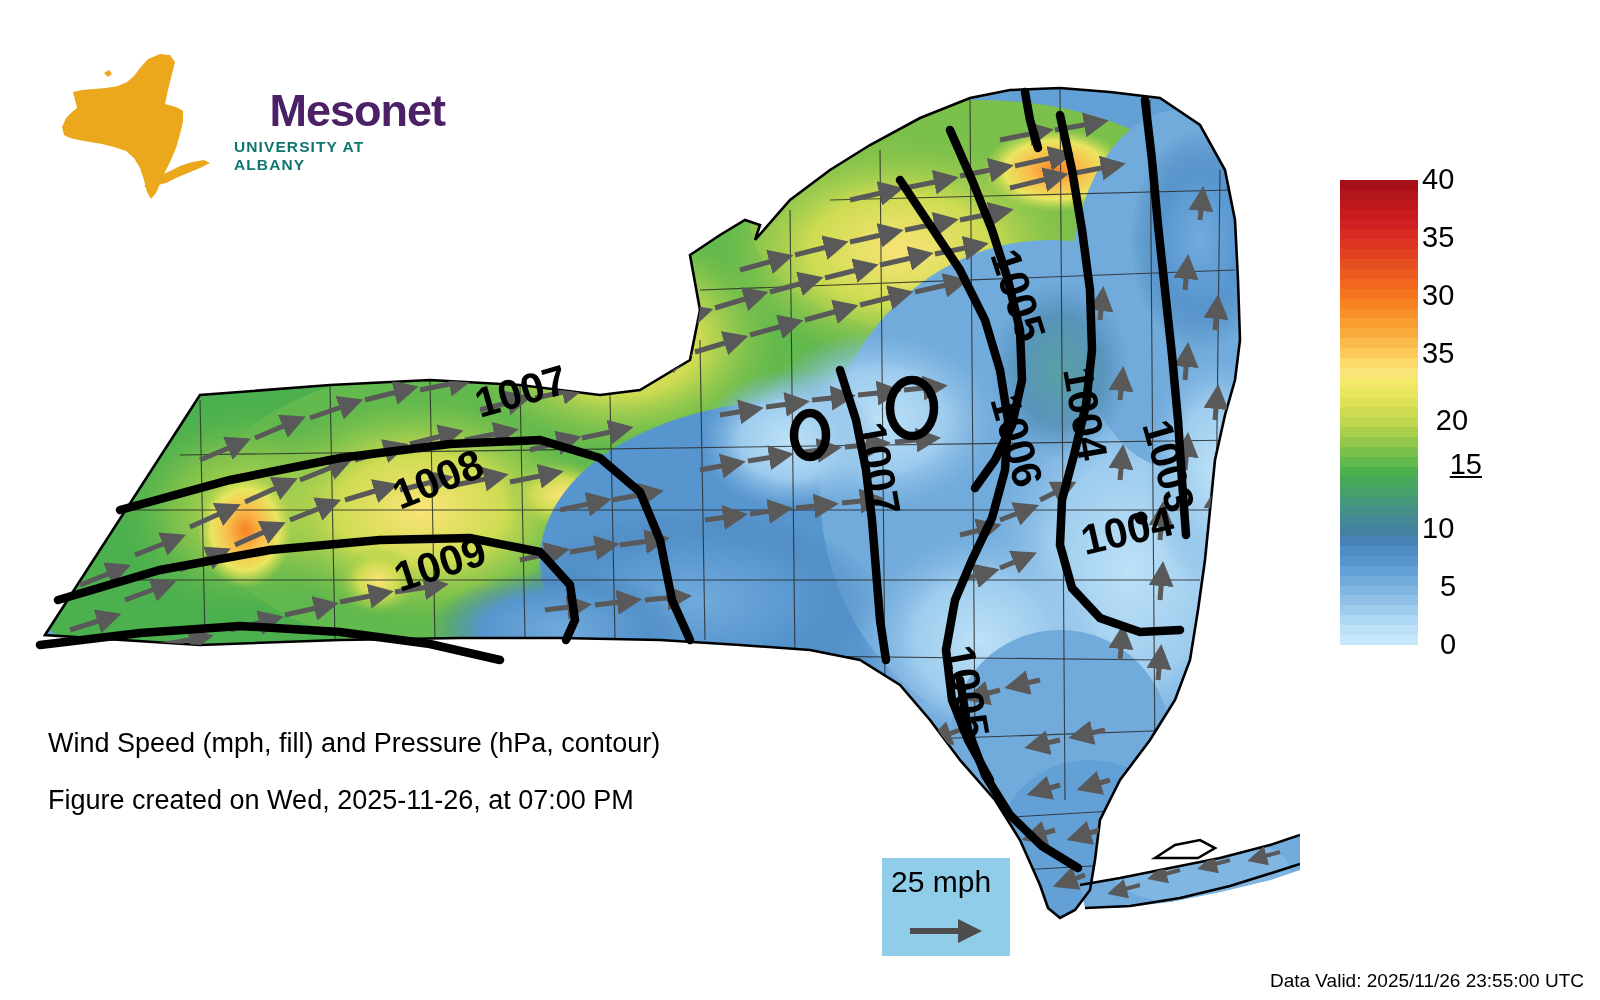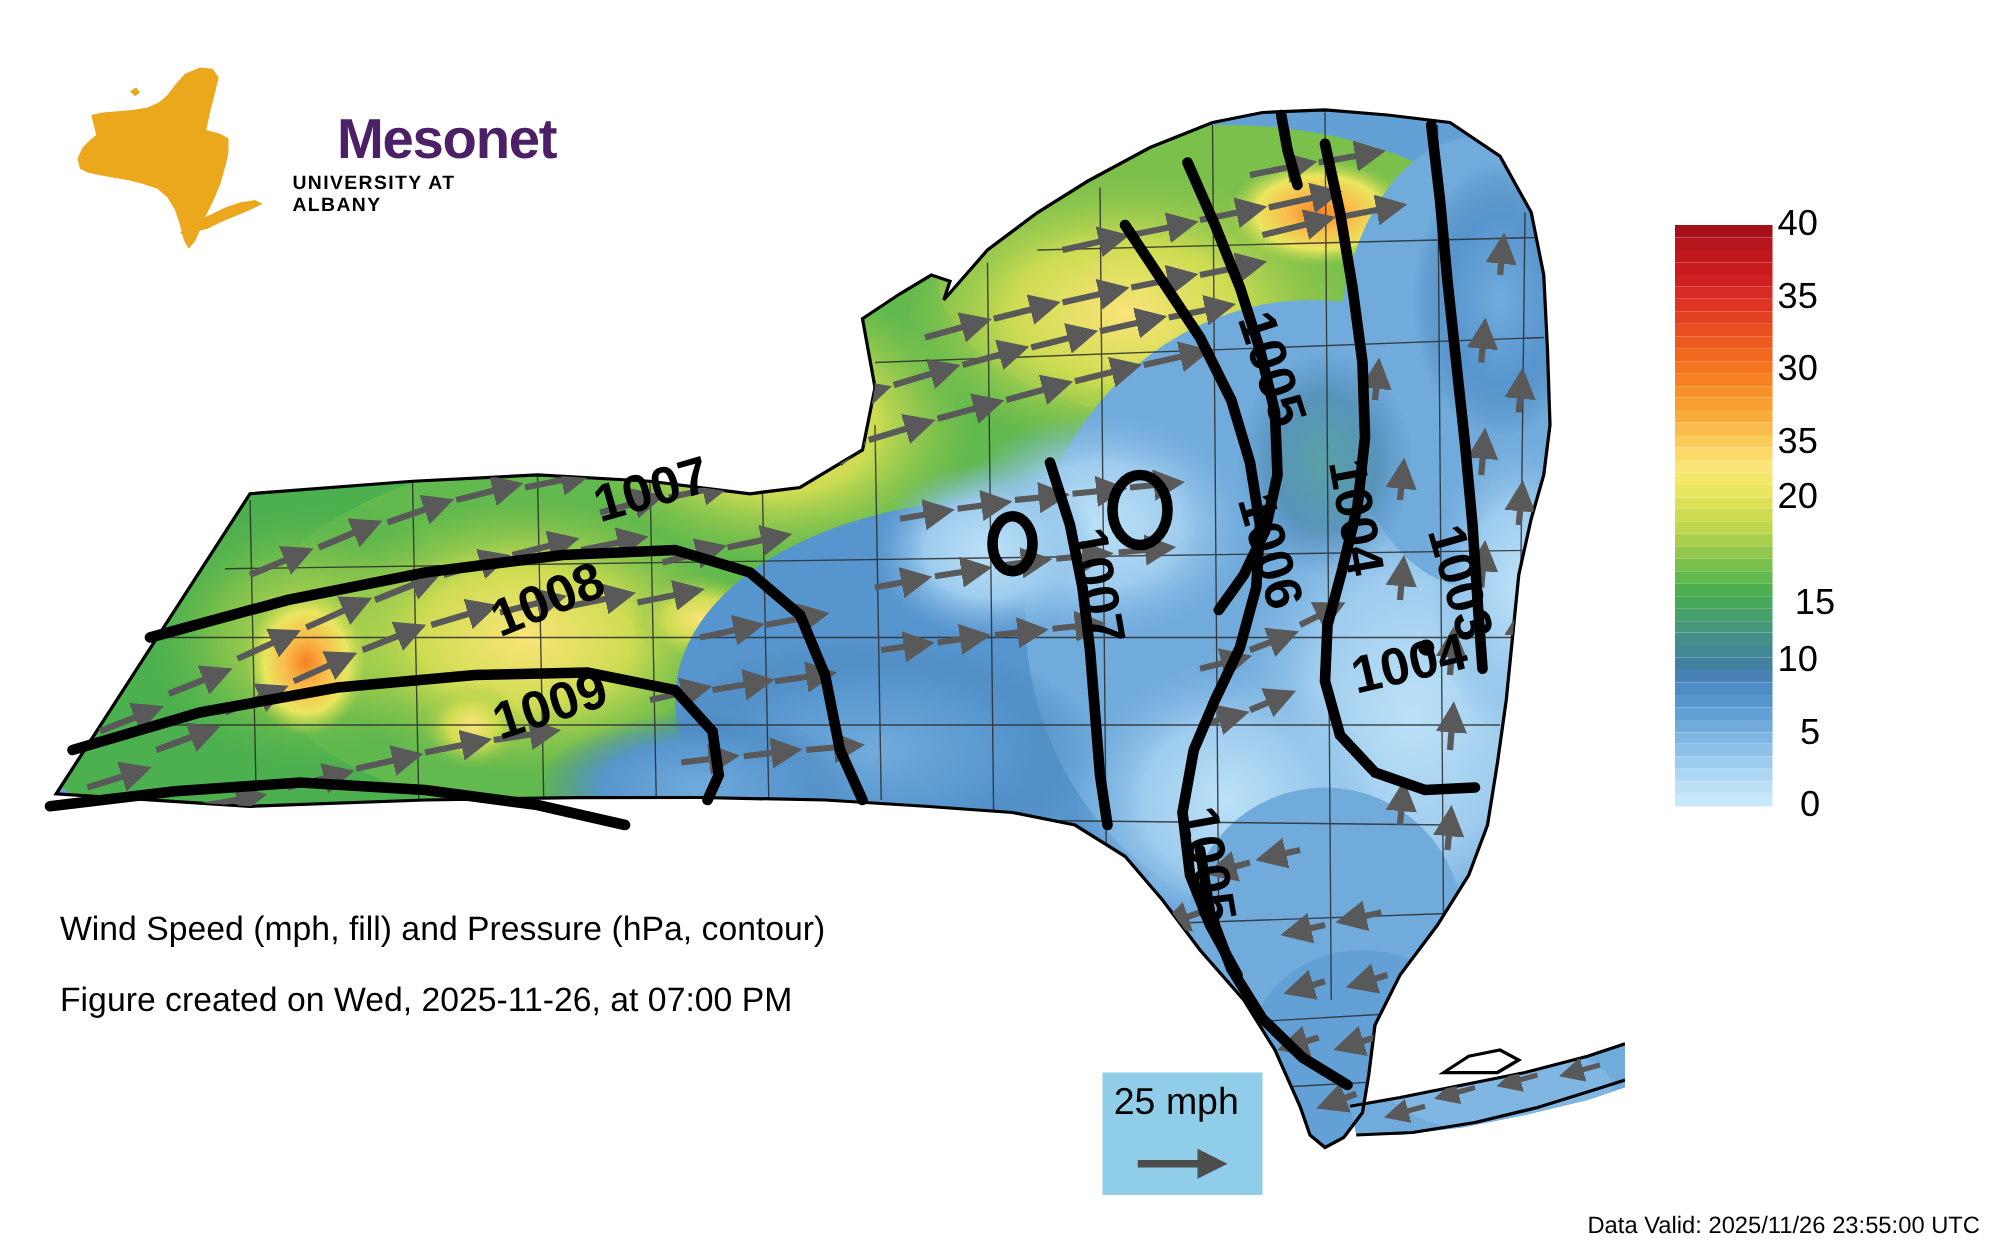--- a/index.html
+++ b/index.html
@@ -16,7 +16,7 @@
                   -webkit-text-stroke:0px;text-shadow:0 0 0 #fff;font-family:"Liberation Sans",sans-serif;}
   #logo .meso-text{font-size:45px;font-weight:bold;color:#4B2067;letter-spacing:-1px;
                    font-family:"Liberation Sans",sans-serif;}
-  #logo .uni-text{font-size:15.5px;font-weight:bold;color:#000000;letter-spacing:1.1px;
+  #logo .uni-text{font-size:15.5px;font-weight:bold;color:#0f766e;letter-spacing:1.1px;
                   margin-top:5px;margin-left:54px;font-family:"Liberation Sans",sans-serif;}
 
   

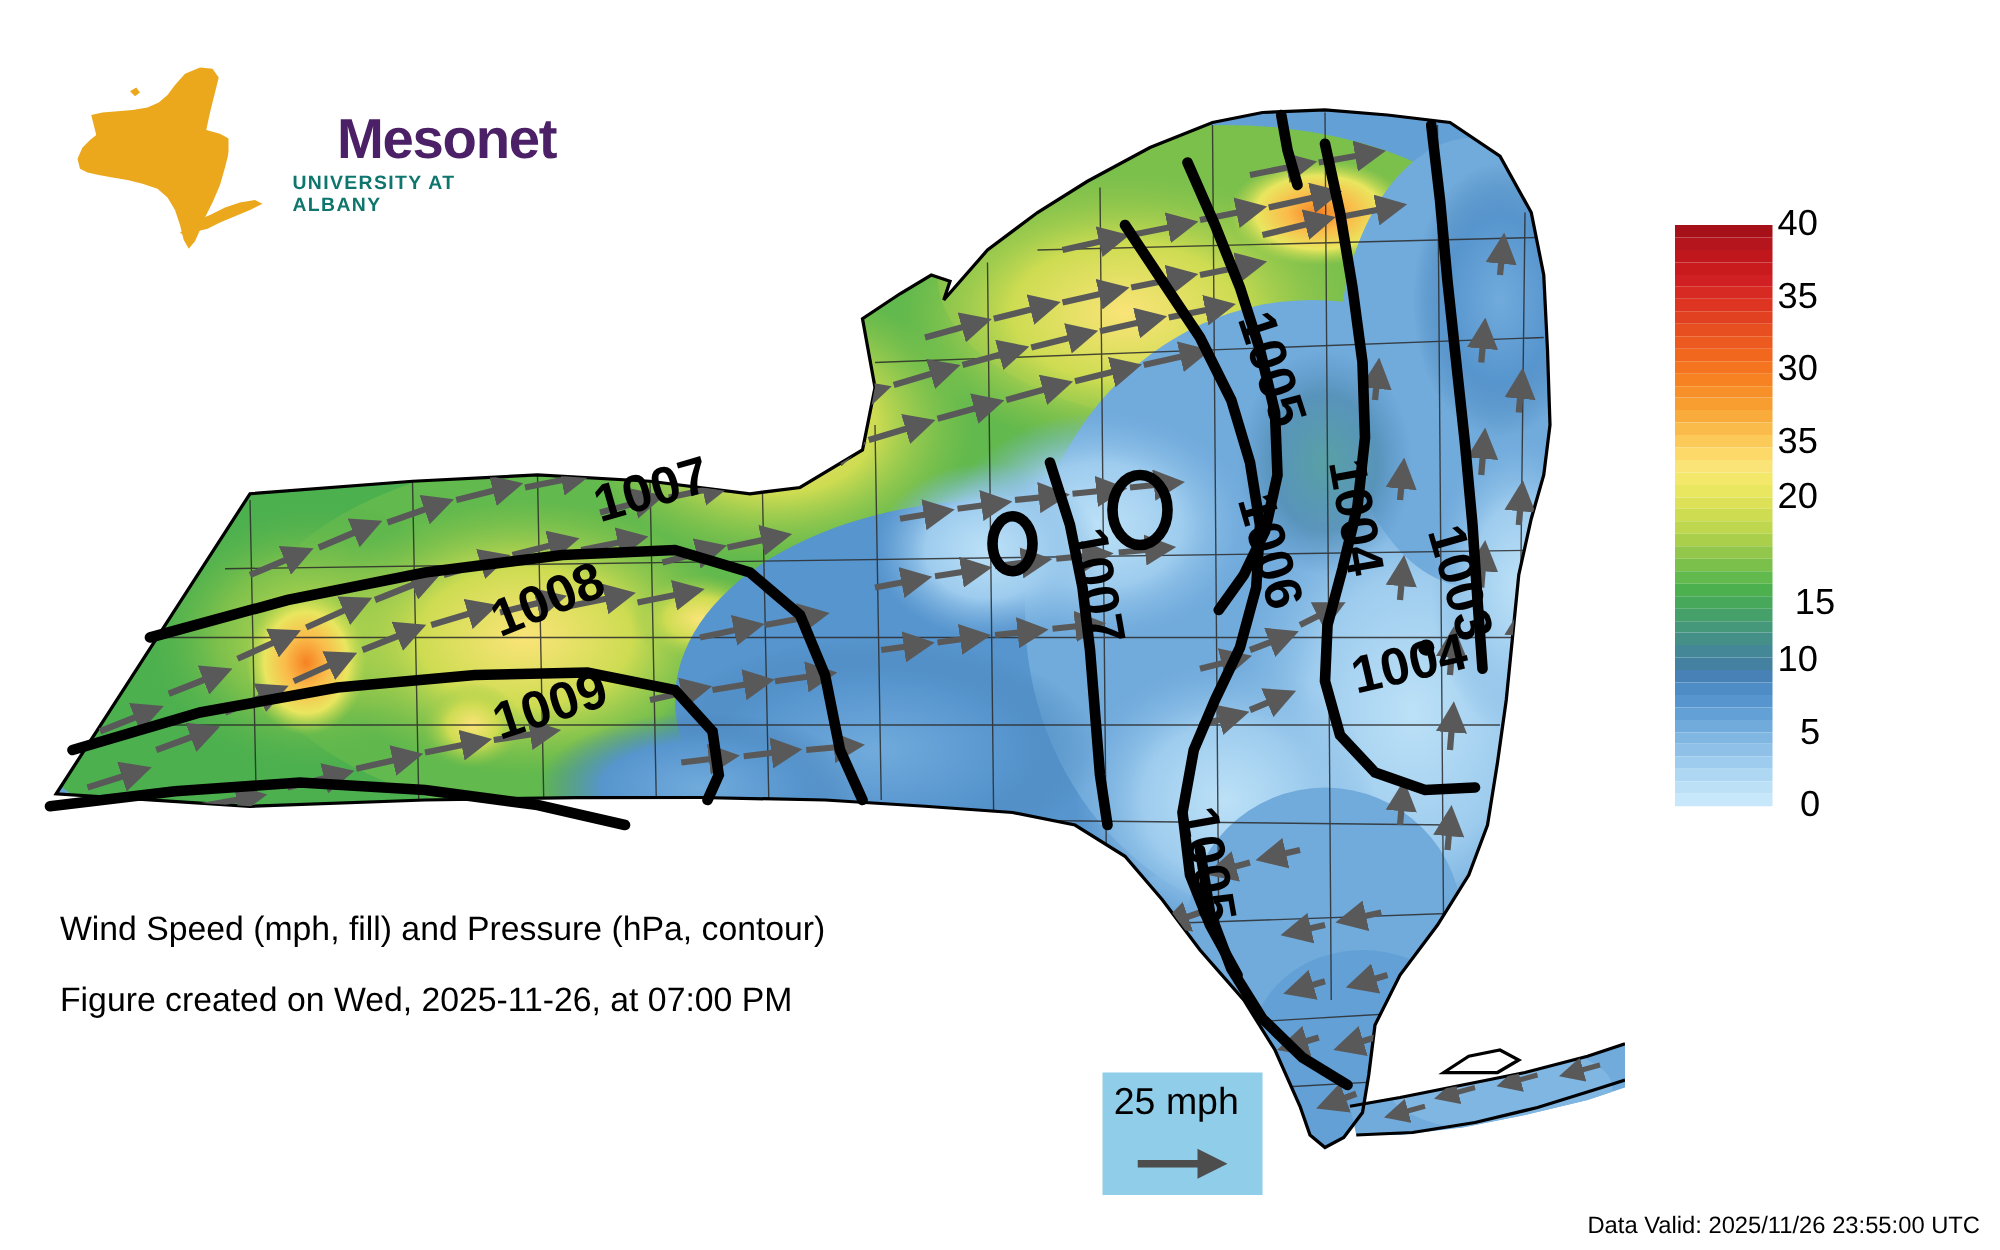--- a/index.html
+++ b/index.html
@@ -431,7 +431,7 @@
       <div class="tick" style="top: 53.125px; text-align: left; width: 60px;">35</div>
       <div class="tick" style="top: 111.25px; text-align: left; width: 60px;">30</div>
       <div class="tick" style="top: 169.375px; text-align: left; width: 60px;">35</div>
-      <div class="tick" style="top: 213px; text-align: left; width: 60px;">20</div>
+      <div class="tick" style="top: 236px; text-align: center; width: 60px;">20</div>
       <div class="tick" style="top: 298px; text-align: center; width: 60px;">15</div>
       <div class="tick" style="top: 343.75px; text-align: left; width: 60px;">10</div>
       <div class="tick" style="top: 401.875px; text-align: left; width: 60px; padding-left: 18px;">5</div>

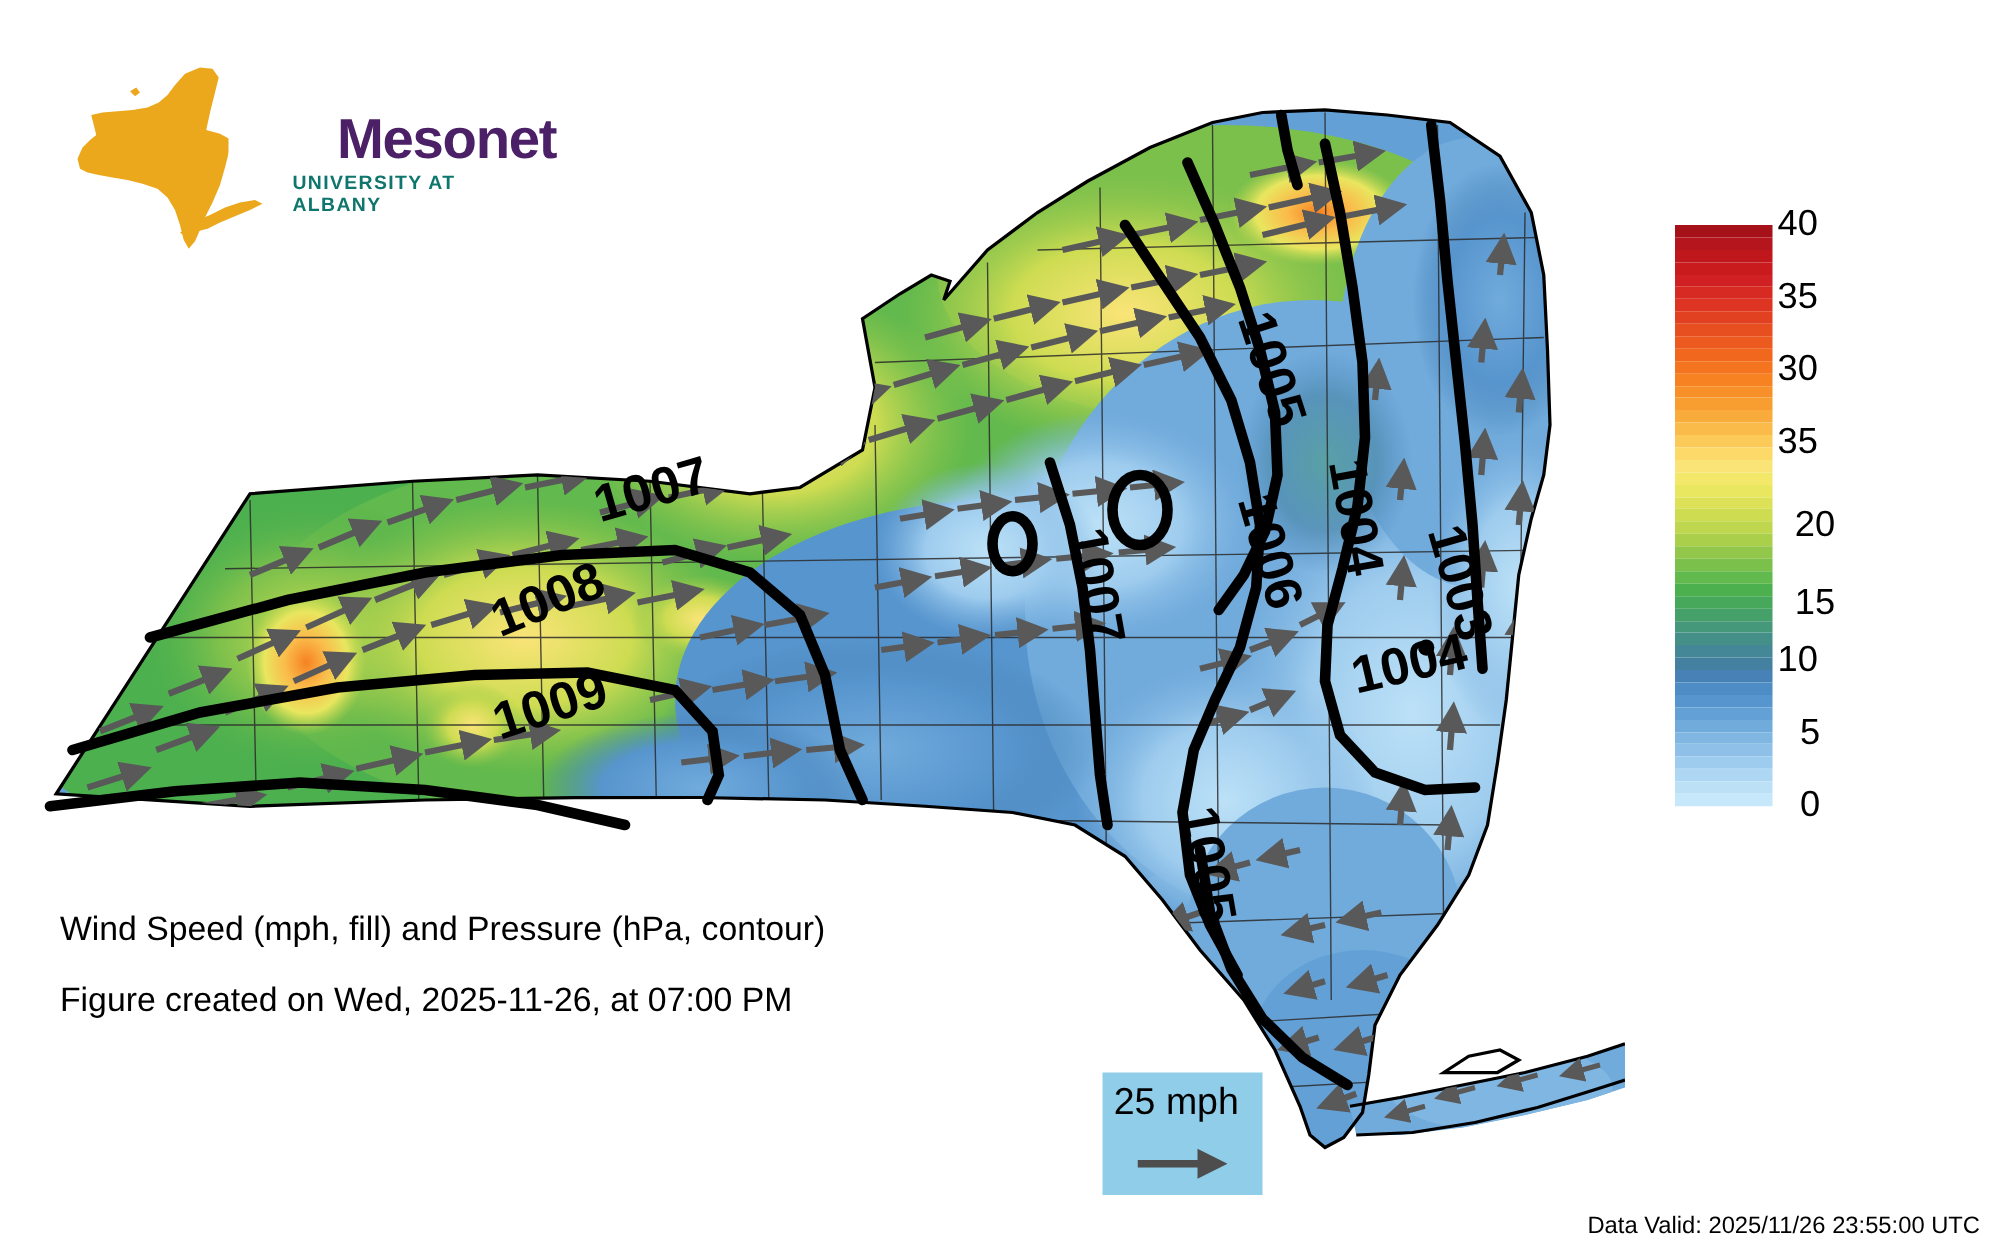--- a/index.html
+++ b/index.html
@@ -432,7 +432,7 @@
       <div class="tick" style="top: 111.25px; text-align: left; width: 60px;">30</div>
       <div class="tick" style="top: 169.375px; text-align: left; width: 60px;">35</div>
       <div class="tick" style="top: 236px; text-align: center; width: 60px;">20</div>
-      <div class="tick" style="top: 298px; text-align: center; width: 60px;">15</div>
+      <div class="tick" style="top: 280px; text-align: right; width: 60px; text-decoration: underline;">15</div>
       <div class="tick" style="top: 343.75px; text-align: left; width: 60px;">10</div>
       <div class="tick" style="top: 401.875px; text-align: left; width: 60px; padding-left: 18px;">5</div>
       <div class="tick" style="top: 460px; text-align: left; width: 60px; padding-left: 18px;">0</div>

